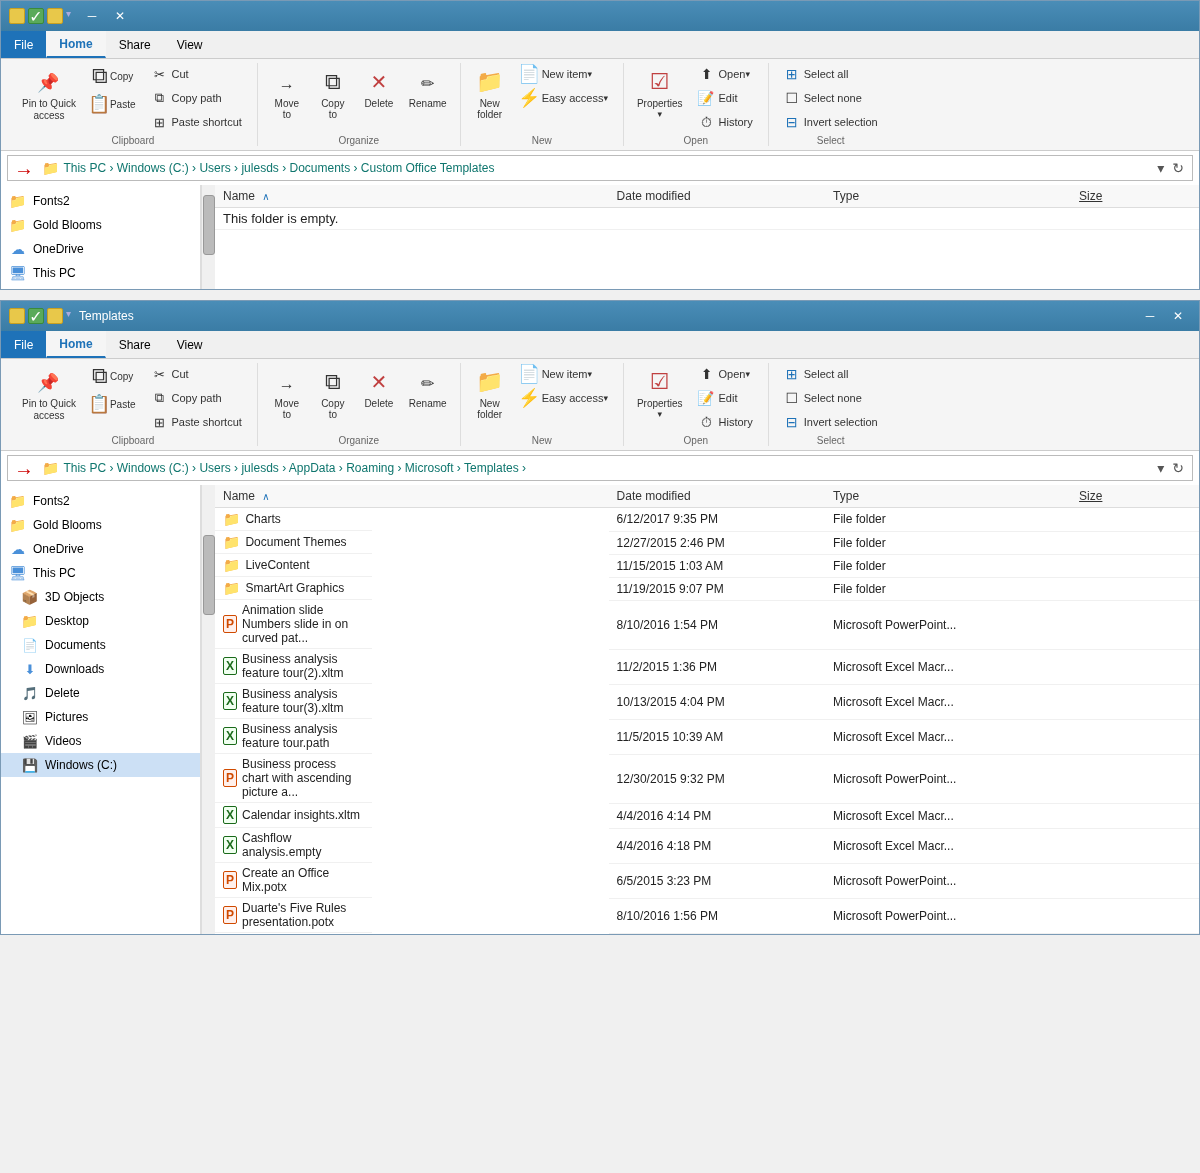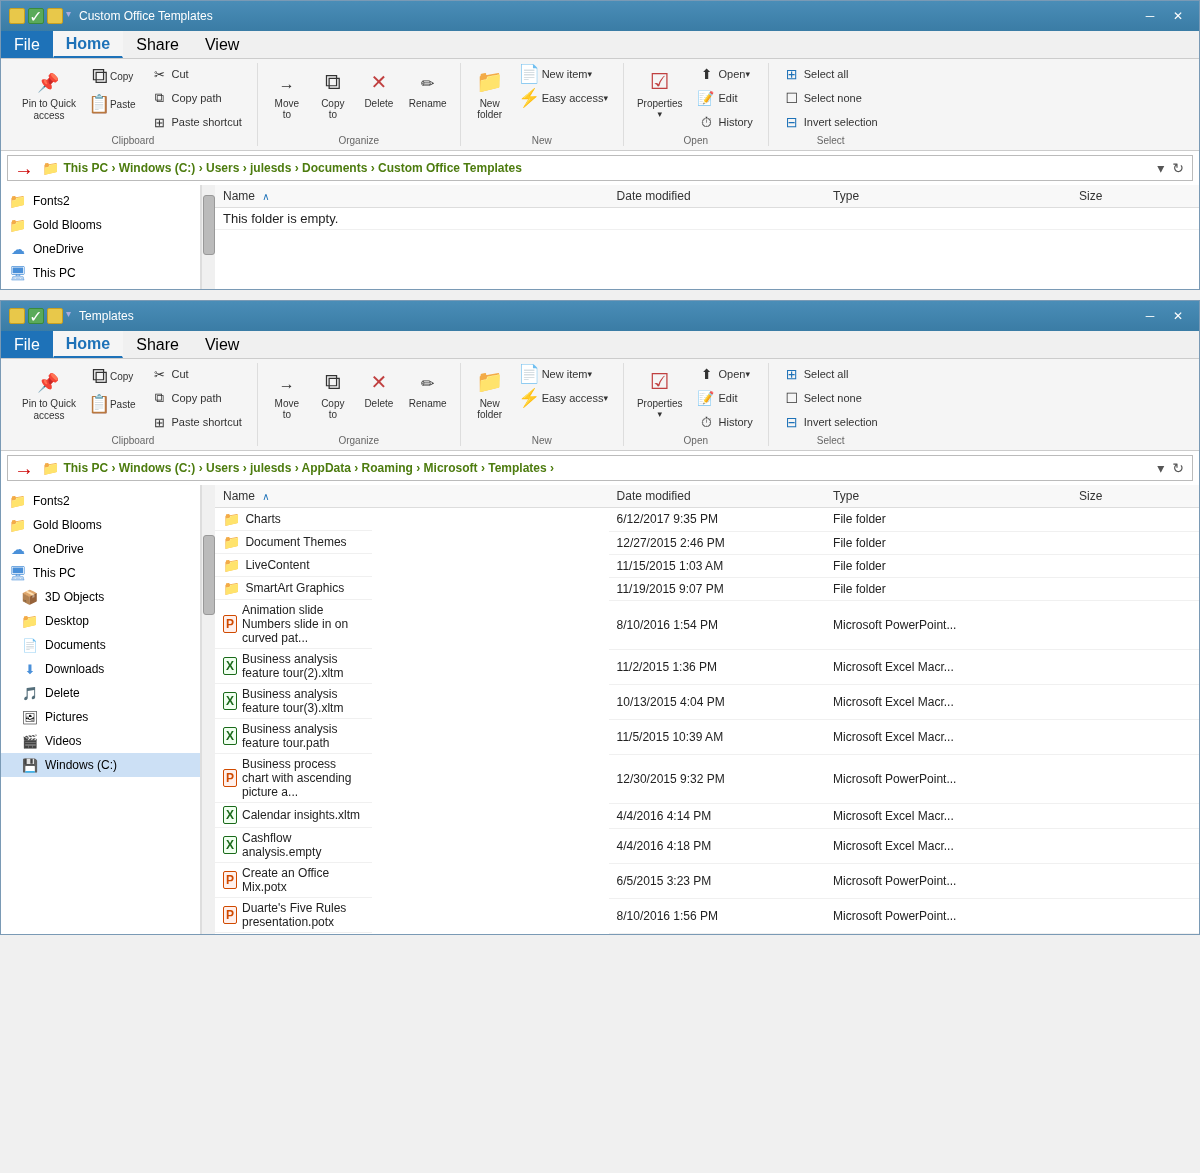--- a/index.html
+++ b/index.html
@@ -296,7 +296,6 @@
       <div class="title-icon" style="background:#e8c84a"></div>
       <span style="font-size:10px;color:#aad">▾</span>
     </div>
-    <span class="title-bar-title">Custom Office Templates</span>
     <div class="title-bar-controls">
       <button class="title-ctrl-btn">─</button>
       <button class="title-ctrl-btn close">✕</button>

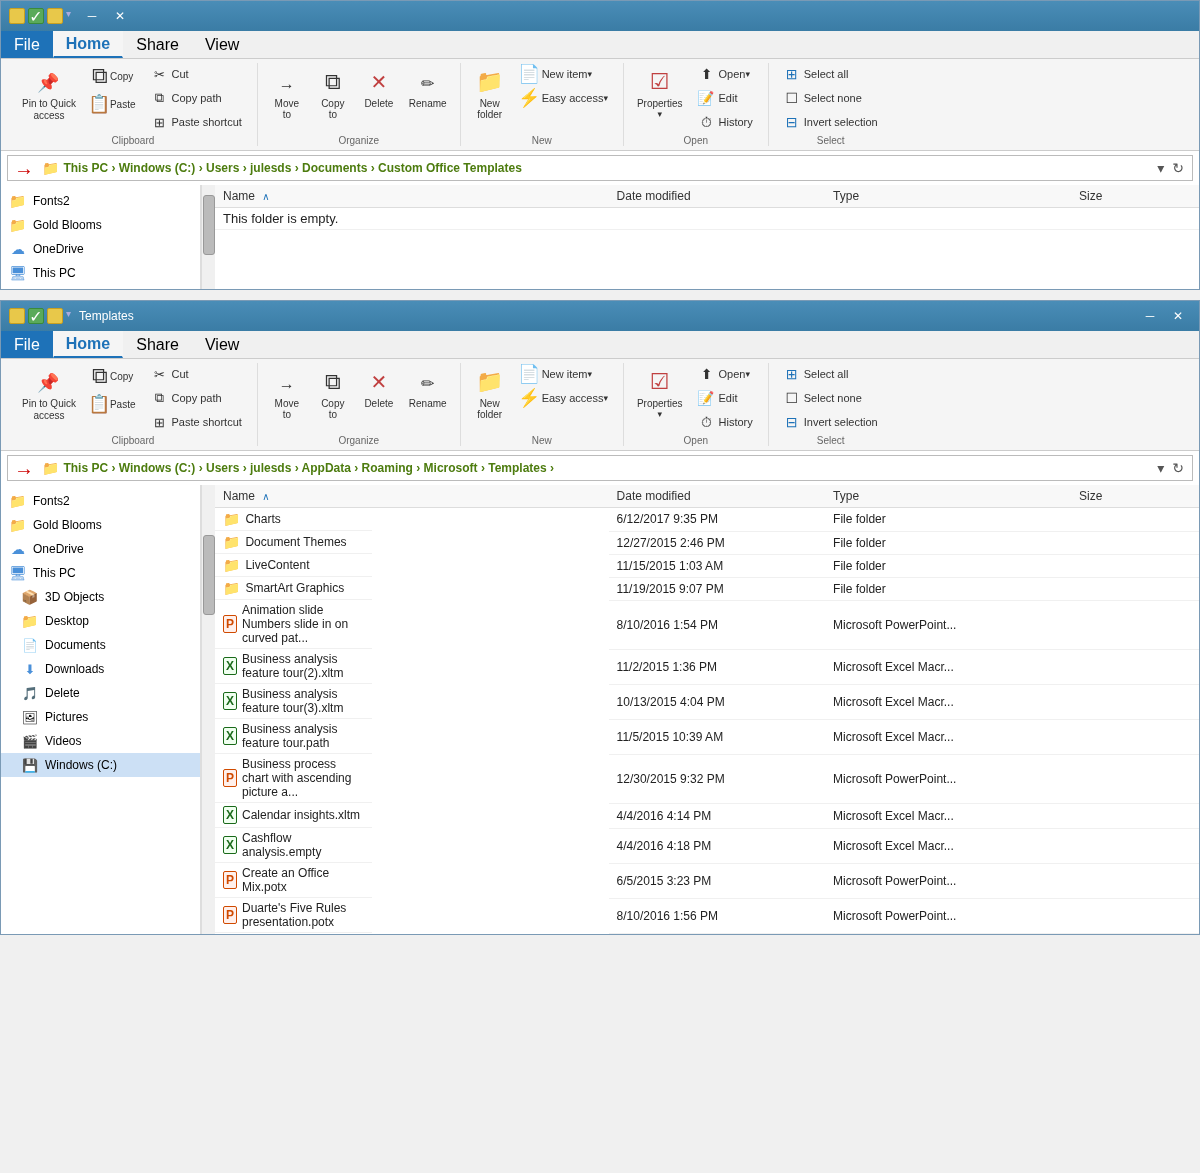--- a/index.html
+++ b/index.html
@@ -61,7 +61,7 @@
     }
     .tab-item {
       padding: 0 12px;
-      font-size: 16px;
+      font-size: 12px;
       cursor: pointer;
       height: 100%;
       display: flex; align-items: center;

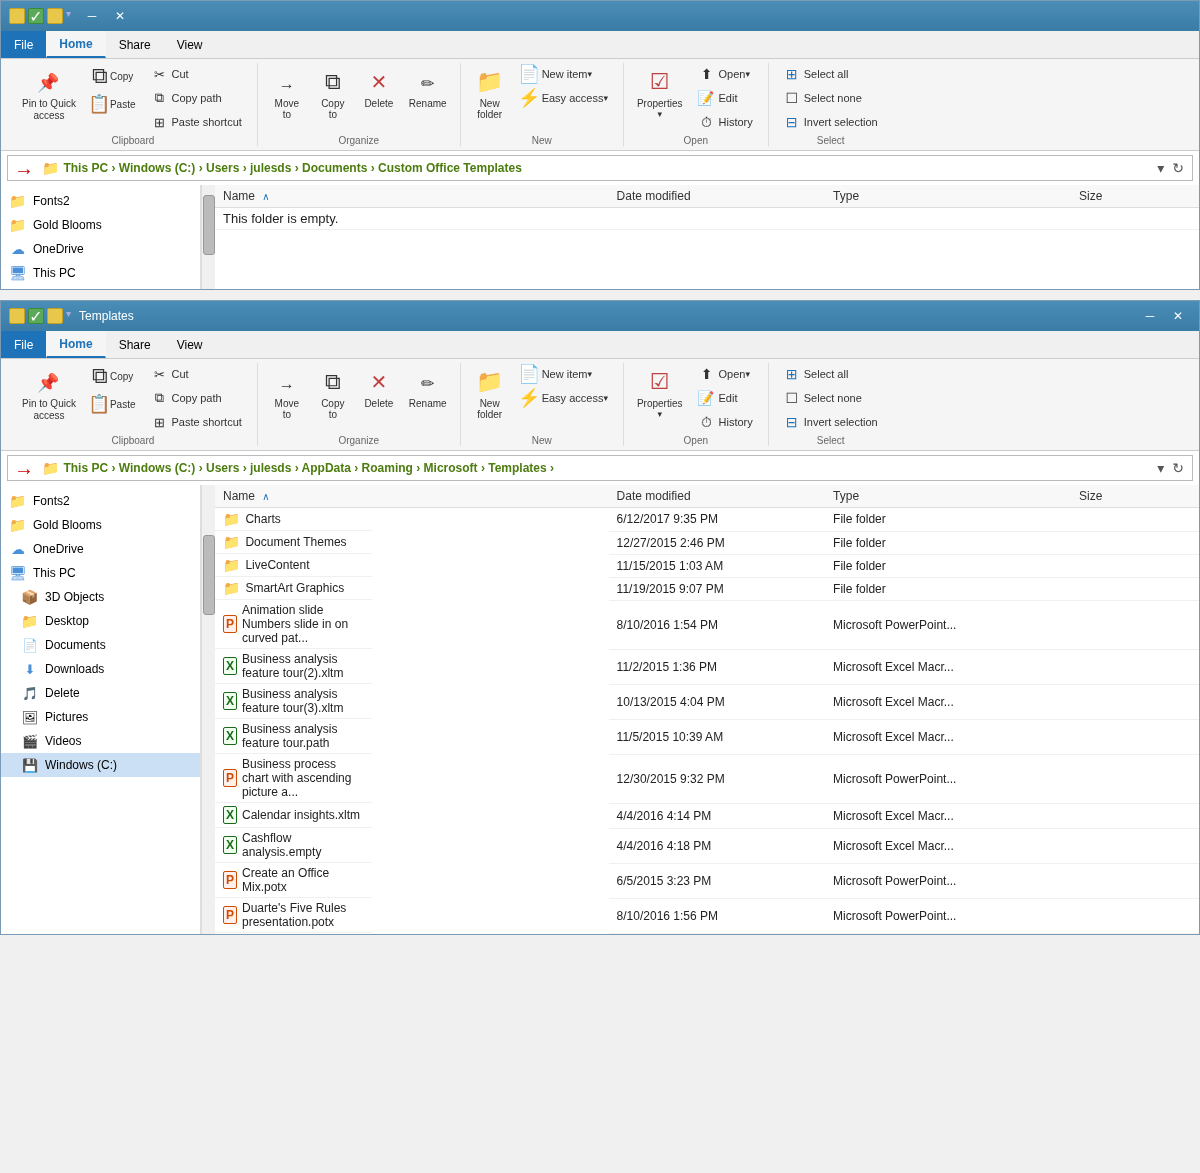--- a/index.html
+++ b/index.html
@@ -176,8 +176,7 @@
       color: #1e72b8;
     }
     .address-path span {
-      color: #4d7c0f;
-      font-weight: bold;
+      color: #0f766e;
     }
     .address-controls {
       display: flex; gap: 4px;

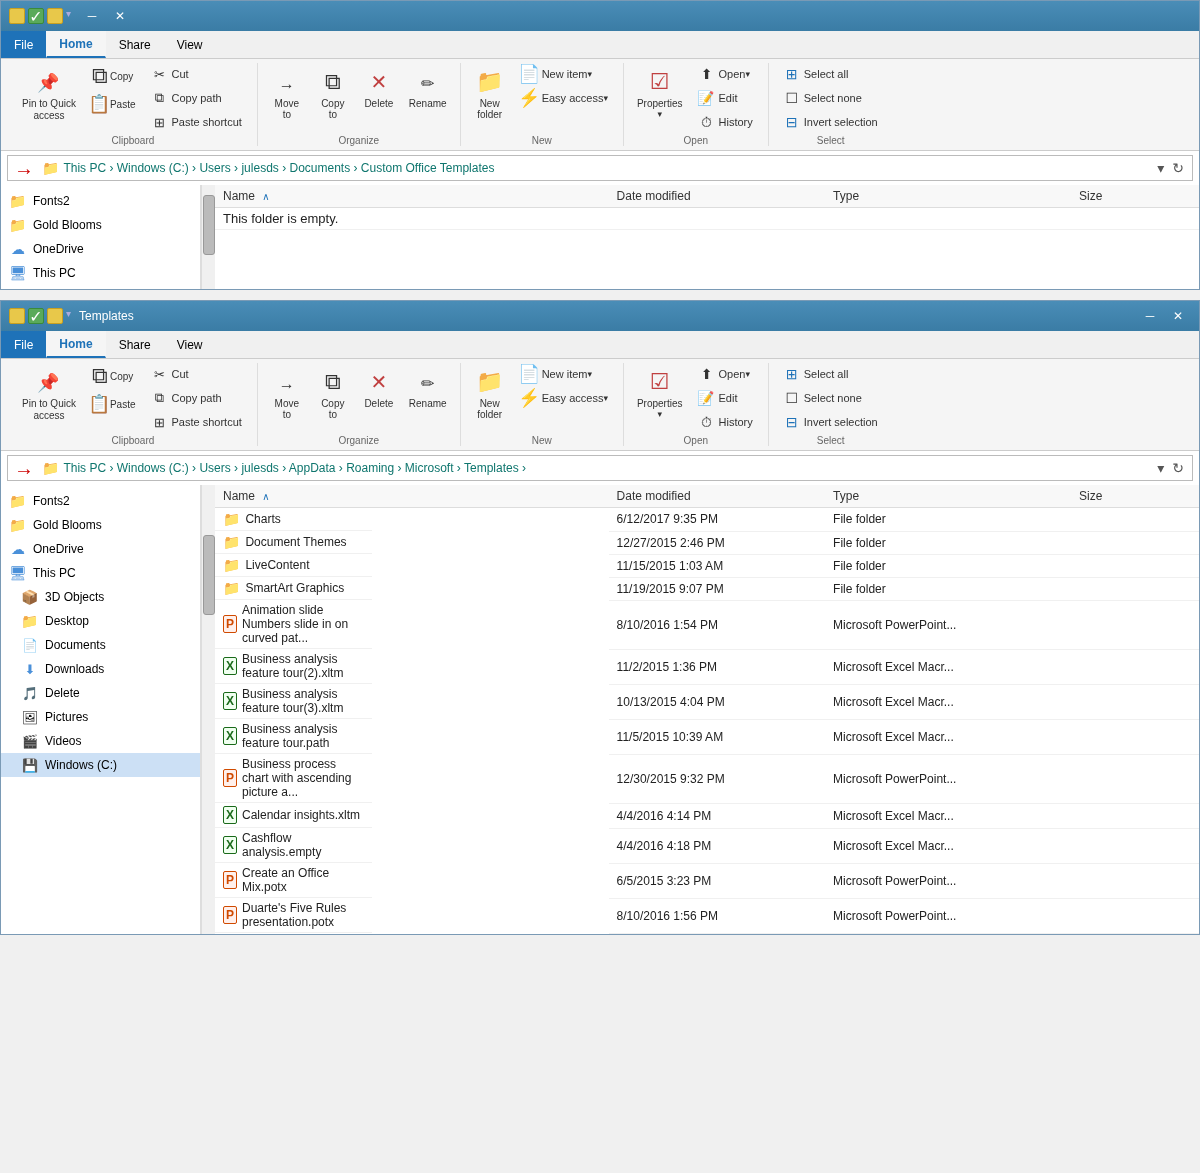--- a/index.html
+++ b/index.html
@@ -255,7 +255,7 @@
     .file-table .col-name { width: 40%; }
     .file-table .col-date { width: 22%; }
     .file-table .col-type { width: 25%; }
-    .file-table .col-size { width: 13%; }
+    .file-table .col-size { width: 13%; text-decoration: underline; }
     .empty-msg {
       color: #888;
       padding: 20px 30px;

